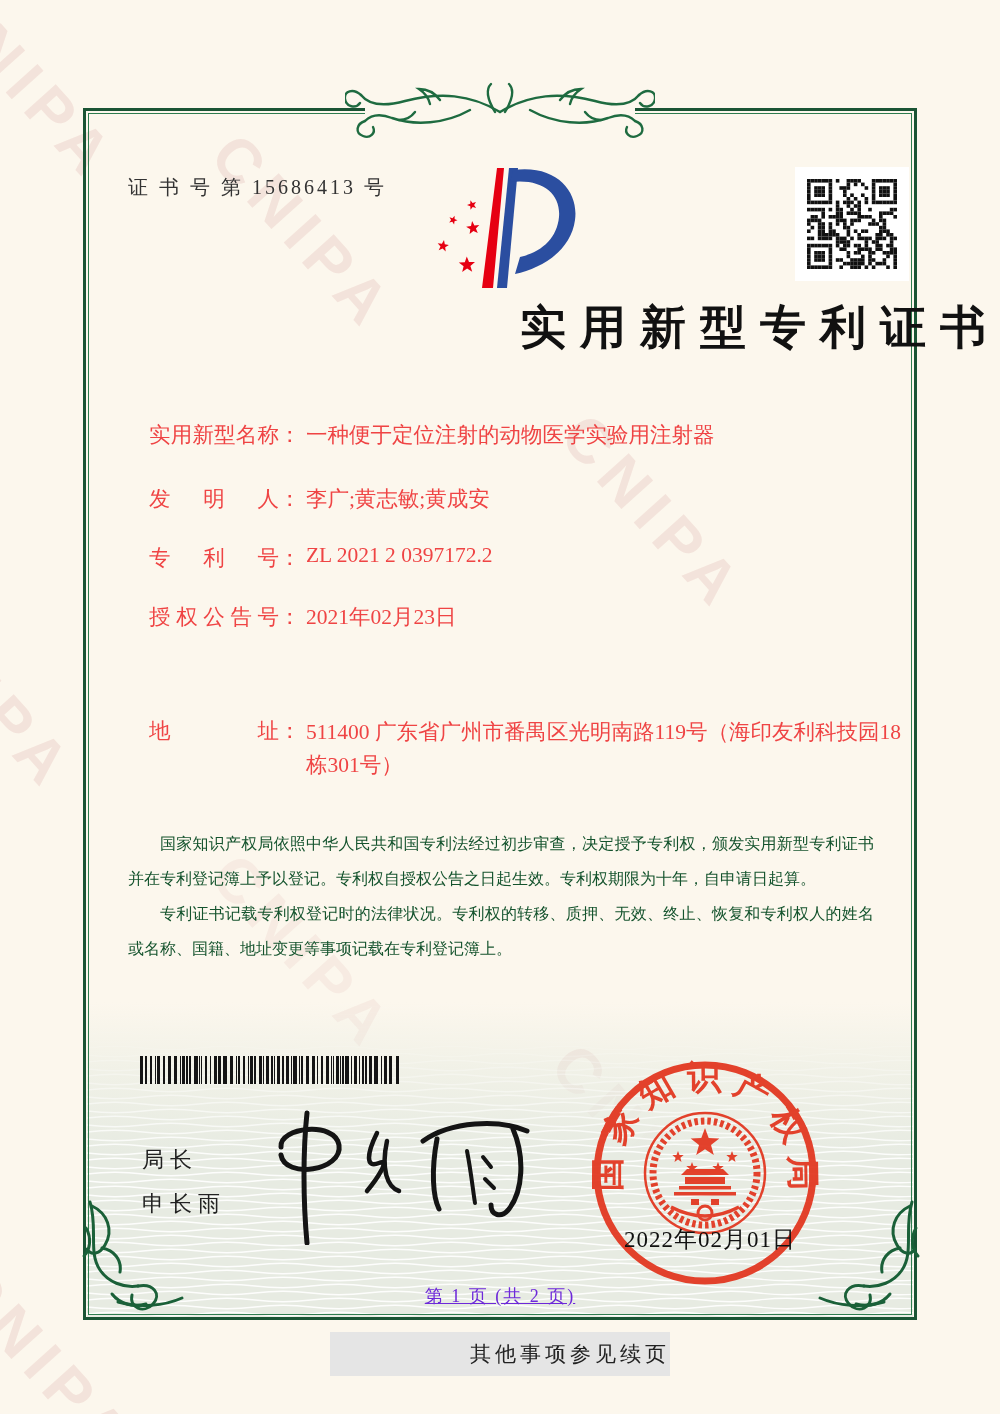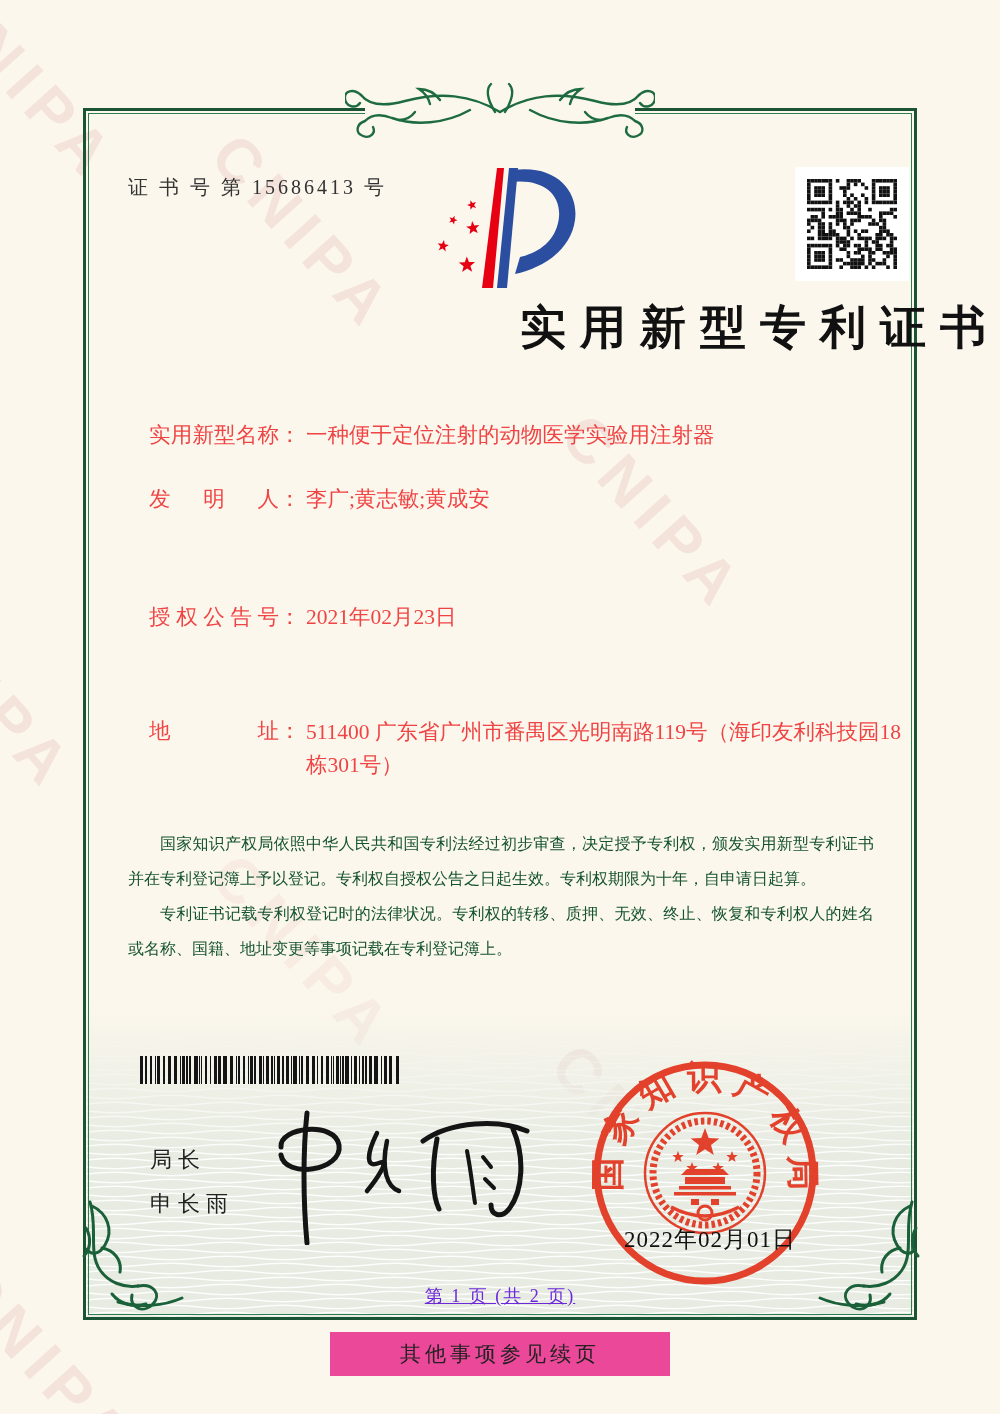--- a/index.html
+++ b/index.html
@@ -502,6 +502,10 @@
     <span class="lbl">发明人</span><span>：</span>
     <span class="val">李广;黄志敏;黄成安</span>
   </div>
+  <div class="row" style="top:543px">
+    <span class="lbl">专利号</span><span>：</span>
+    <span class="val">ZL 2021 2 0397172.2</span>
+  </div>
   <div class="row" style="top:602px">
     <span class="lbl">授权公告号</span><span>：</span>
     <span class="val">2021年02月23日</span>

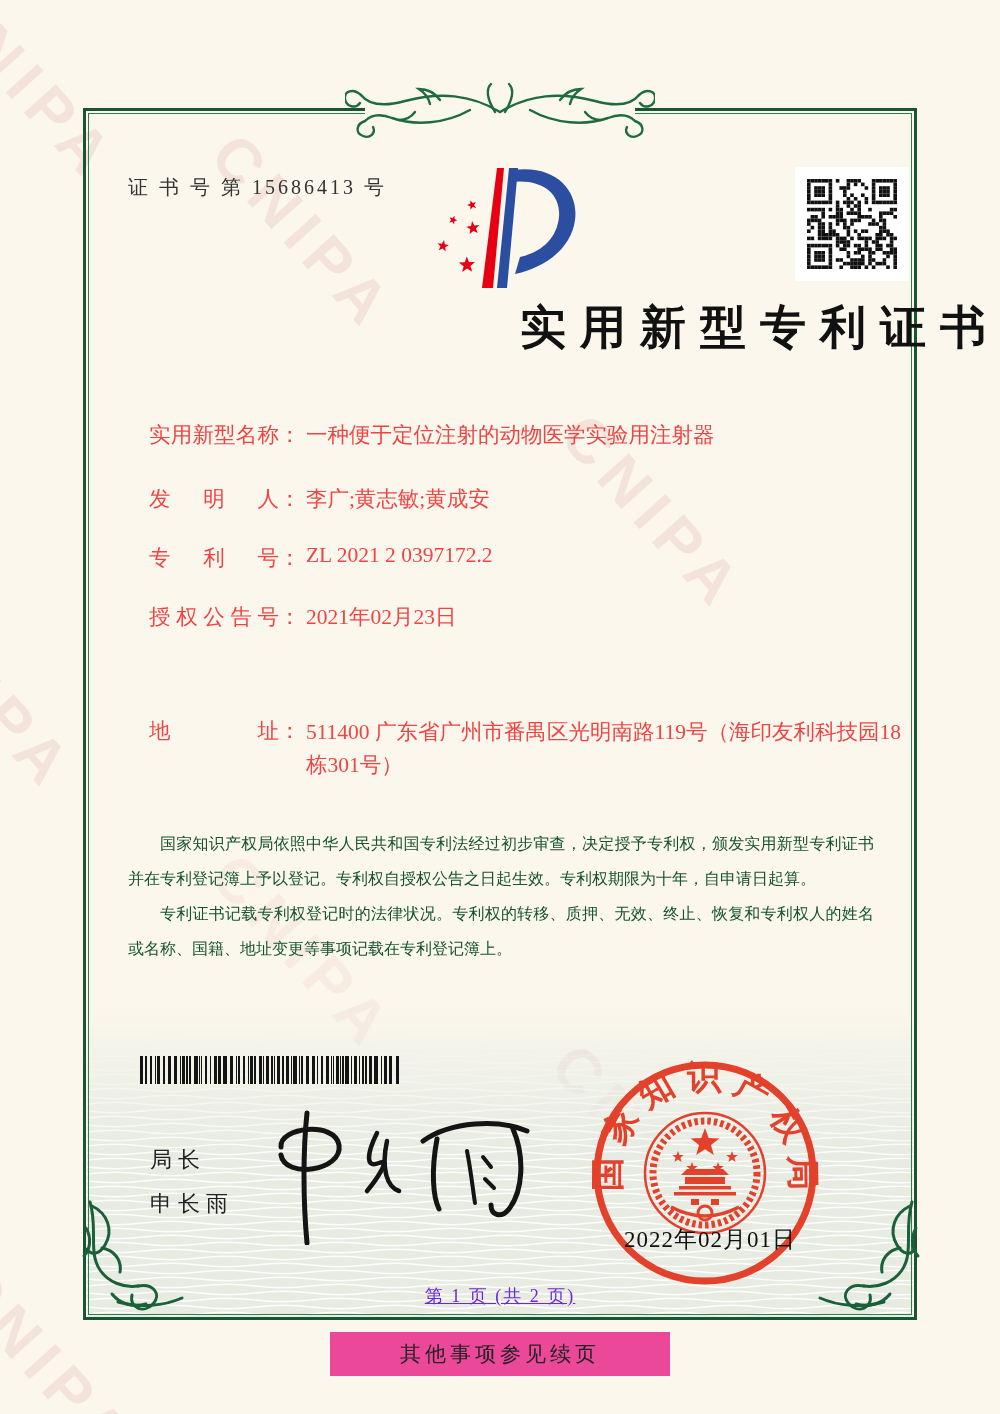--- a/index.html
+++ b/index.html
@@ -43,7 +43,7 @@
   .paras p{margin:0;text-indent:2em;}
   
   .barcode{position:absolute;left:140px;top:1056px;}
-  .director{position:absolute;left:142px;top:1138px;font-size:22px;letter-spacing:6px;line-height:44px;color:#222;margin-left:8px;}
+  .director{position:absolute;left:142px;top:1138px;font-size:22px;letter-spacing:6px;line-height:44px;color:#222;}
   .sig{position:absolute;left:255px;top:1095px;}
   .seal{position:absolute;left:590px;top:1058px;}
   .seal-date{position:absolute;left:620px;top:1224px;width:180px;text-align:center;

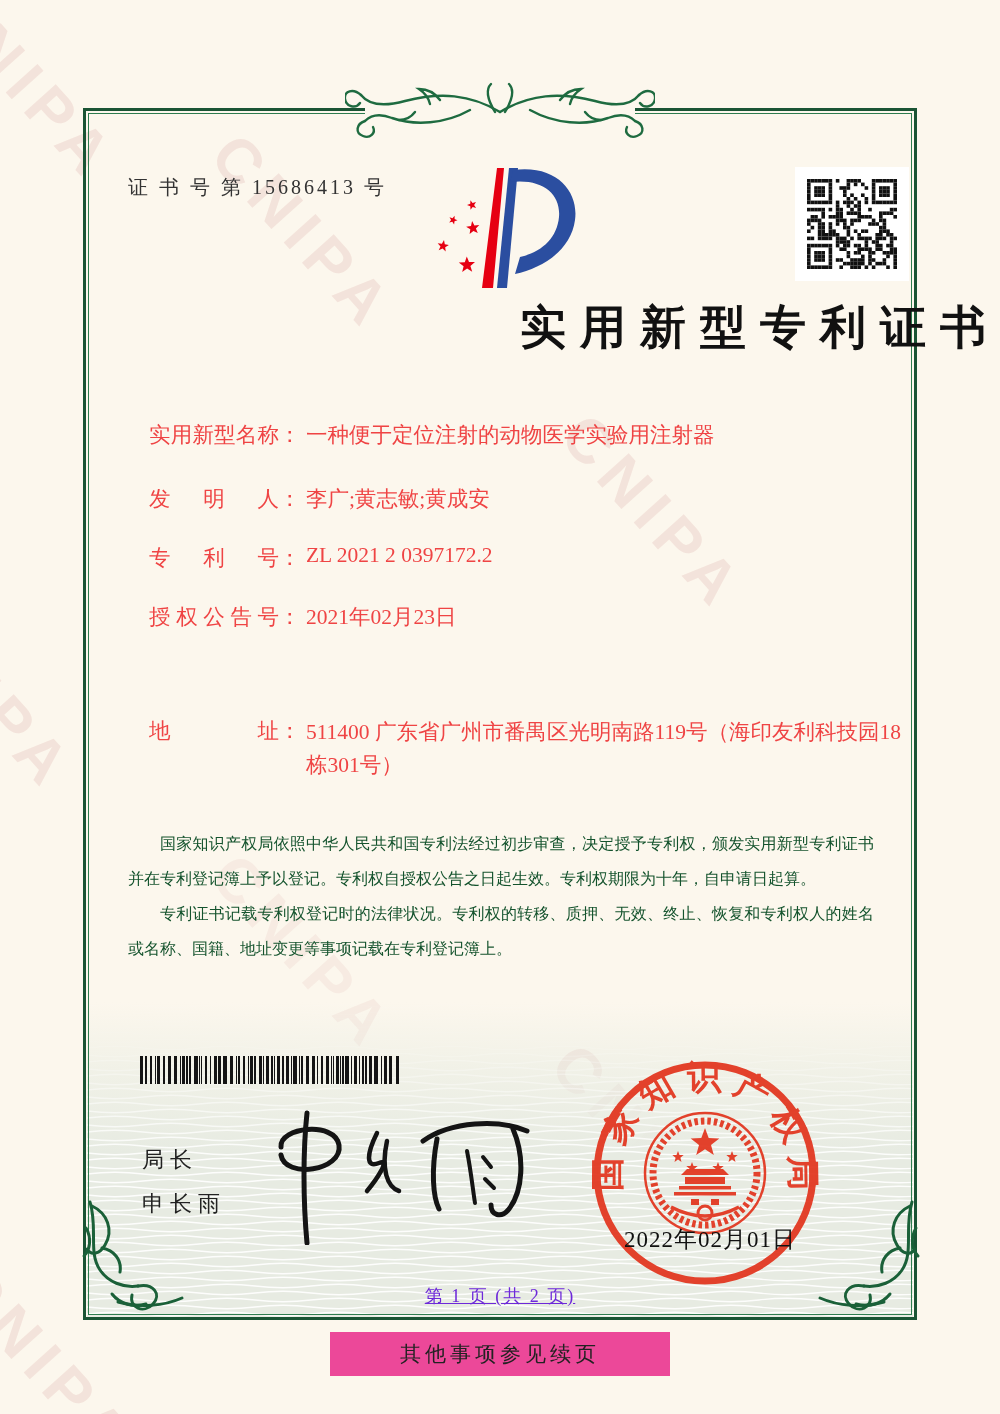--- a/index.html
+++ b/index.html
@@ -50,8 +50,8 @@
              font-size:23px;letter-spacing:1px;color:#111;}
   .pagenum{position:absolute;left:0;top:1284px;width:100%;text-align:center;font-size:18px;
            letter-spacing:2px;color:#6d28d9;text-decoration:underline;}
-  .note{position:absolute;left:330px;top:1332px;width:340px;height:44px;background:#ec4899;
-        text-align:center;font-size:21px;letter-spacing:4px;line-height:44px;color:#222;}
+  .note{position:absolute;left:330px;top:1332px;width:340px;height:44px;background:#e5e5e5;
+        text-align:right;font-size:21px;letter-spacing:4px;line-height:44px;color:#222;}
   .ornament{position:absolute;left:345px;top:82px;}
   .corner{position:absolute;}
   .corner-bl{left:78px;top:1198px;}

